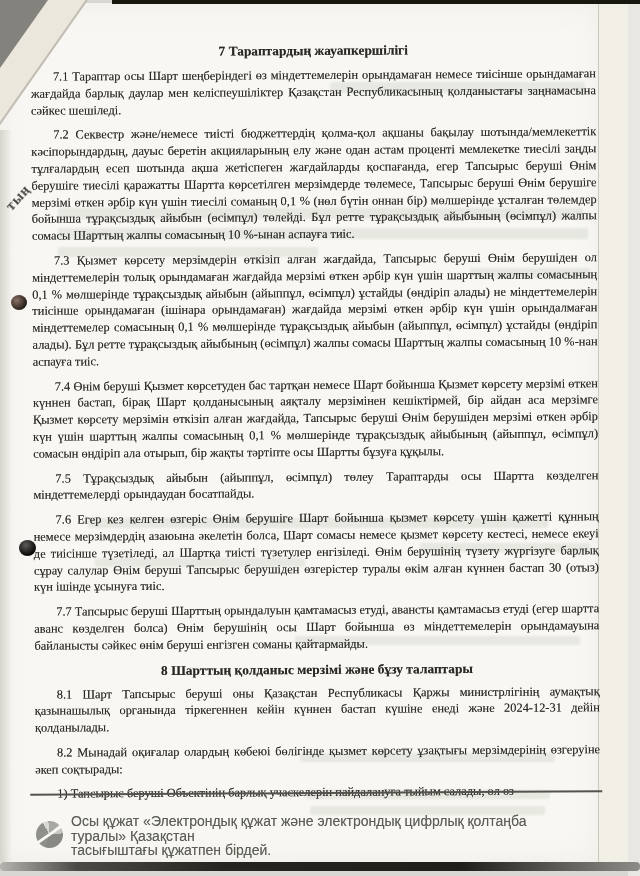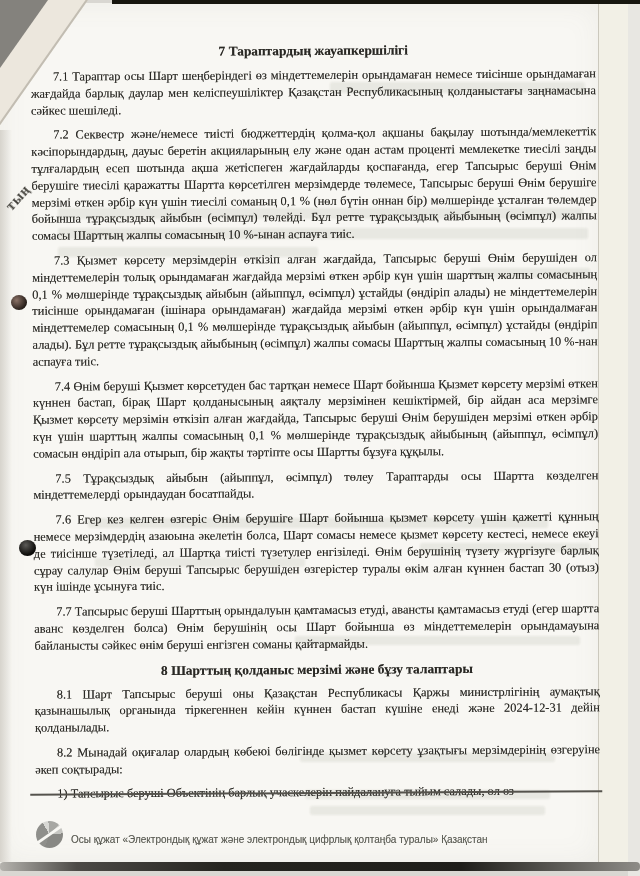--- a/index.html
+++ b/index.html
@@ -54,8 +54,8 @@
          background:conic-gradient(from 200deg,#8f8f8b 0 130deg,#d8d8d4 130deg 155deg,#a7a7a3 155deg 205deg,#c6c6c2 205deg 245deg,#888884 245deg 360deg);}
   .stamp-slash{position:absolute;left:-2px;top:12px;width:31px;height:3px;background:#f8f7f3;transform:rotate(-35deg);}
   .efooter .etext{position:absolute;left:71px;top:1px;width:500px;
-         font-family:"Liberation Sans",sans-serif;font-size:10px;line-height:14.7px;
-         color:#5c5d55;text-shadow:0 0 .3px rgba(92,93,85,.5);margin-top:19px;}
+         font-family:"Liberation Sans",sans-serif;font-size:14px;line-height:14.7px;
+         color:#5c5d55;text-shadow:0 0 .3px rgba(92,93,85,.5);}
 </style>
 </head>
 <body>

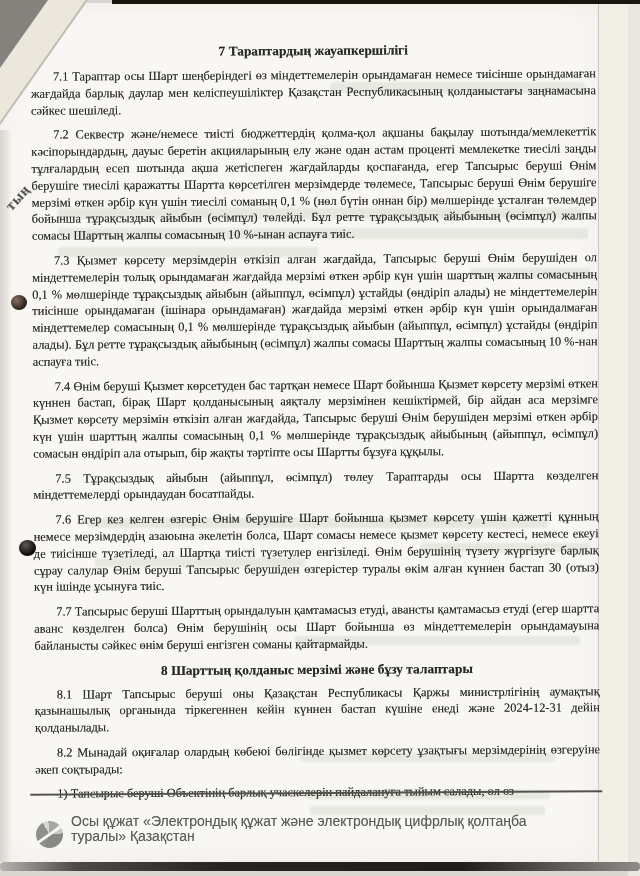--- a/index.html
+++ b/index.html
@@ -113,6 +113,7 @@
     </div>
     <div class="etext">
       <div>Осы құжат «Электрондық құжат және электрондық цифрлық қолтаңба туралы» Қазақстан</div>
+      <div>тасығыштағы құжатпен бірдей.</div>
     </div>
   </div>
 

